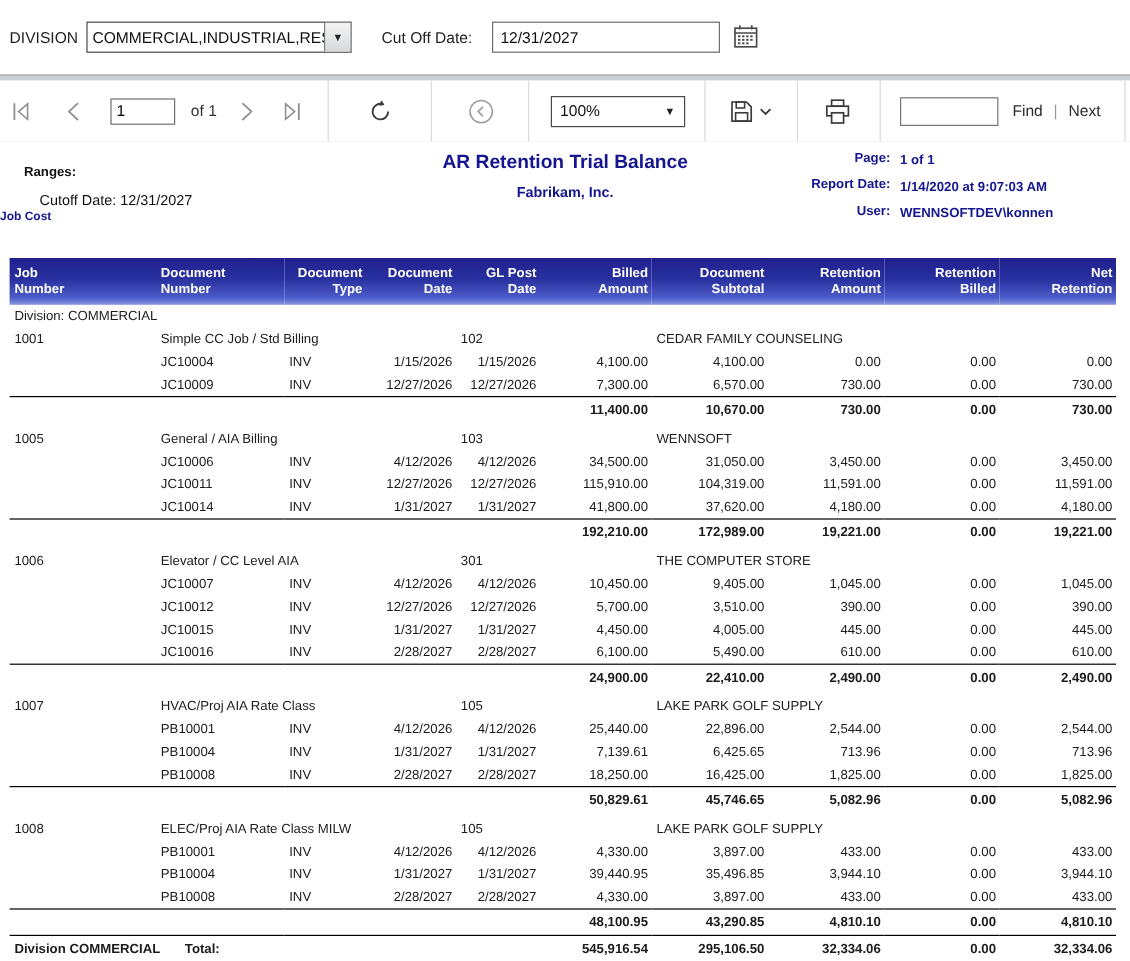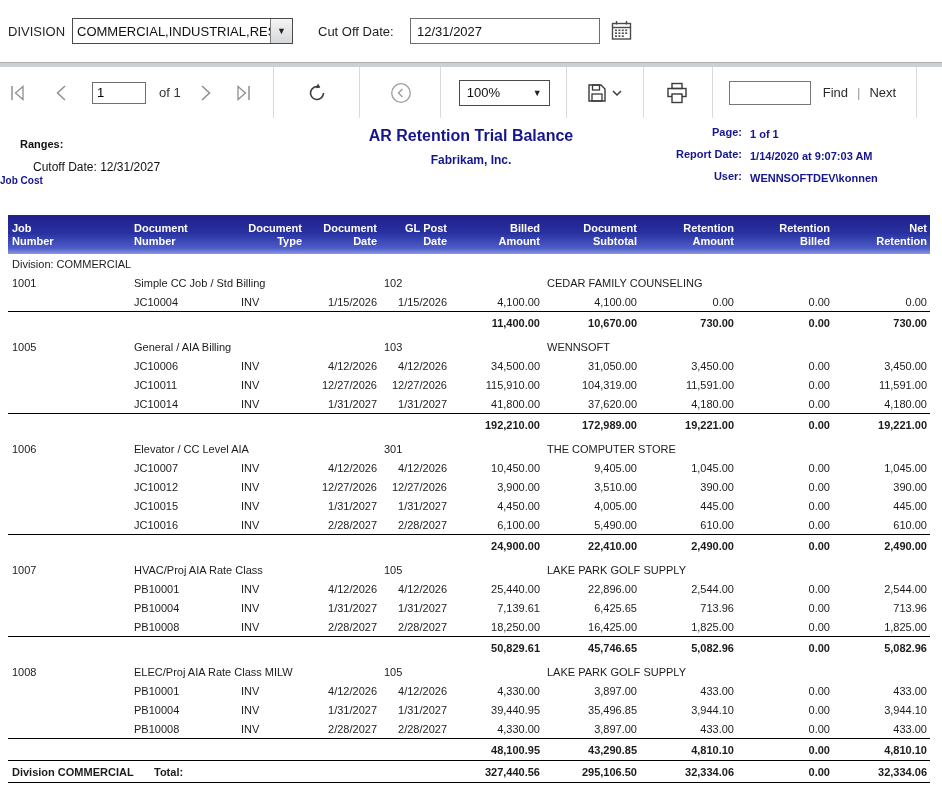--- a/index.html
+++ b/index.html
@@ -41,7 +41,7 @@
   }
   .of-label{font-size:13px;color:#333;}
   .zoom-select{
-    width:91px;height:26px;box-sizing:border-box;border:1px solid #4a4a4a;background:#fff;
+    width:112px;height:26px;box-sizing:border-box;border:1px solid #4a4a4a;background:#fff;
     position:relative;cursor:pointer;display:flex;align-items:center;
   }
   .zoom-select .z-text{font-size:13px;margin-left:7px;color:#111;}

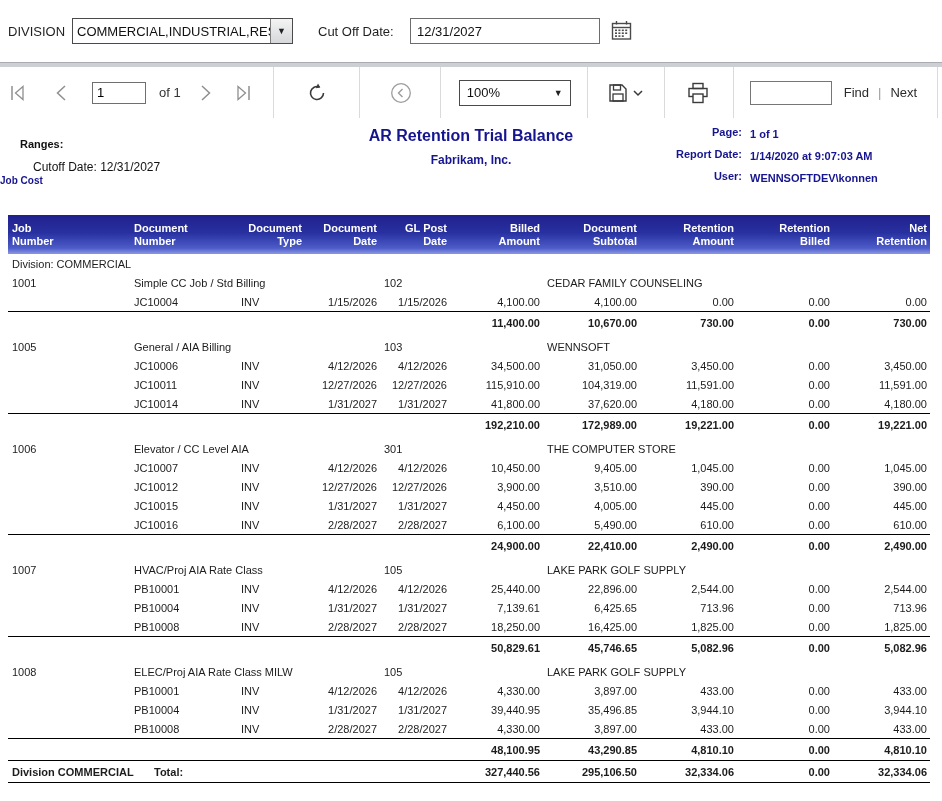--- a/index.html
+++ b/index.html
@@ -260,6 +260,18 @@
           <td class="ar" colspan="1">0.00</td>
           <td class="ar" colspan="1">0.00</td>
         </tr>
+        <tr>
+          <td class="al" colspan="1"></td>
+          <td class="al" colspan="1">JC10009</td>
+          <td class="al" colspan="1">INV</td>
+          <td class="ar" colspan="1">12/27/2026</td>
+          <td class="ar" colspan="1">12/27/2026</td>
+          <td class="ar" colspan="1">7,300.00</td>
+          <td class="ar" colspan="1">6,570.00</td>
+          <td class="ar" colspan="1">730.00</td>
+          <td class="ar" colspan="1">0.00</td>
+          <td class="ar" colspan="1">730.00</td>
+        </tr>
         <tr class="job-total">
           <td class="al" colspan="5"></td>
           <td class="ar" colspan="1">11,400.00</td>

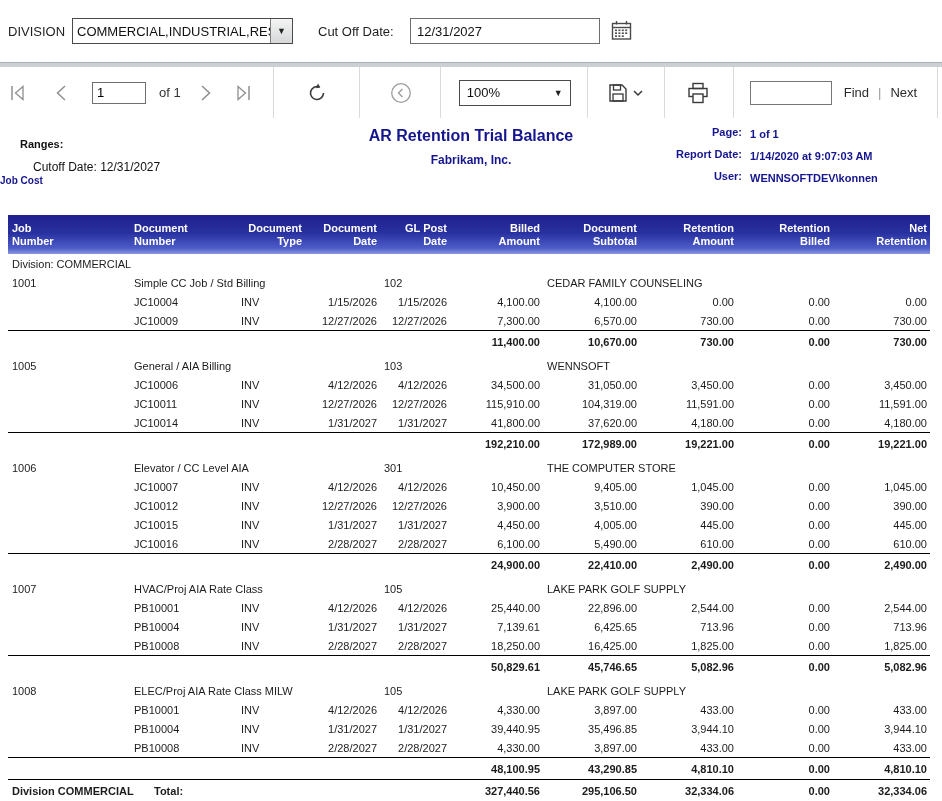--- a/index.html
+++ b/index.html
@@ -362,7 +362,7 @@
           <td class="al" colspan="1">INV</td>
           <td class="ar" colspan="1">12/27/2026</td>
           <td class="ar" colspan="1">12/27/2026</td>
-          <td class="ar" colspan="1">3,900.00</td>
+          <td class="ar" colspan="1">5,700.00</td>
           <td class="ar" colspan="1">3,510.00</td>
           <td class="ar" colspan="1">390.00</td>
           <td class="ar" colspan="1">0.00</td>

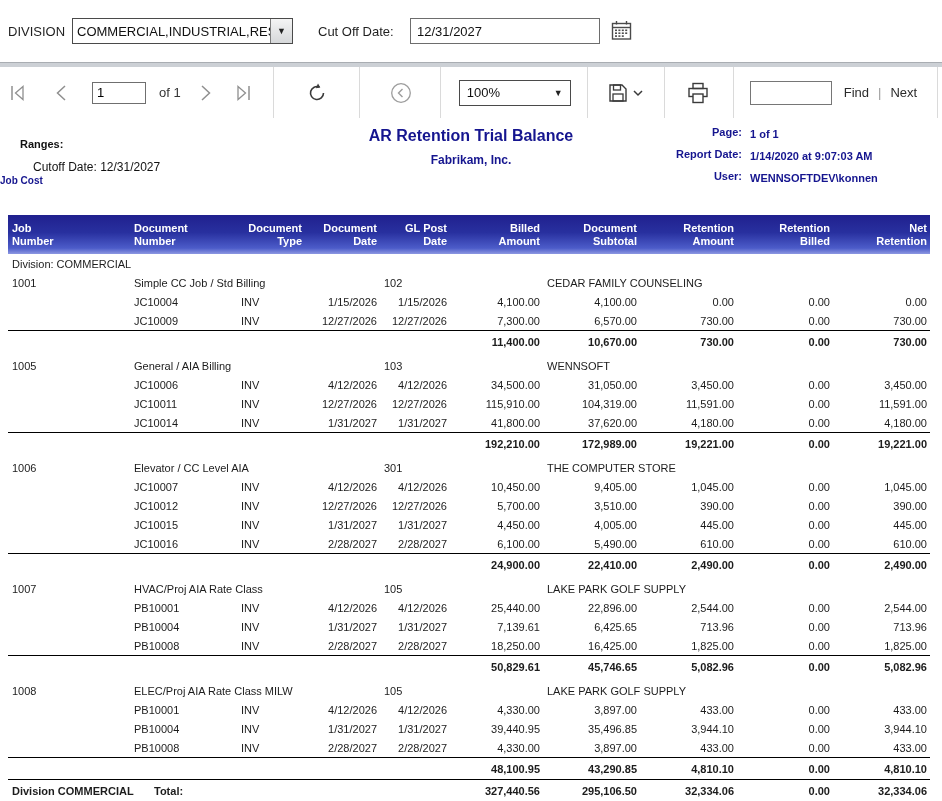--- a/index.html
+++ b/index.html
@@ -511,7 +511,7 @@
         <tr class="division-total">
           <td class="al" colspan="1">Division COMMERCIAL</td>
           <td class="al total-label" colspan="4">Total:</td>
-          <td class="ar" colspan="1">327,440.56</td>
+          <td class="ar" colspan="1">545,916.54</td>
           <td class="ar" colspan="1">295,106.50</td>
           <td class="ar" colspan="1">32,334.06</td>
           <td class="ar" colspan="1">0.00</td>

